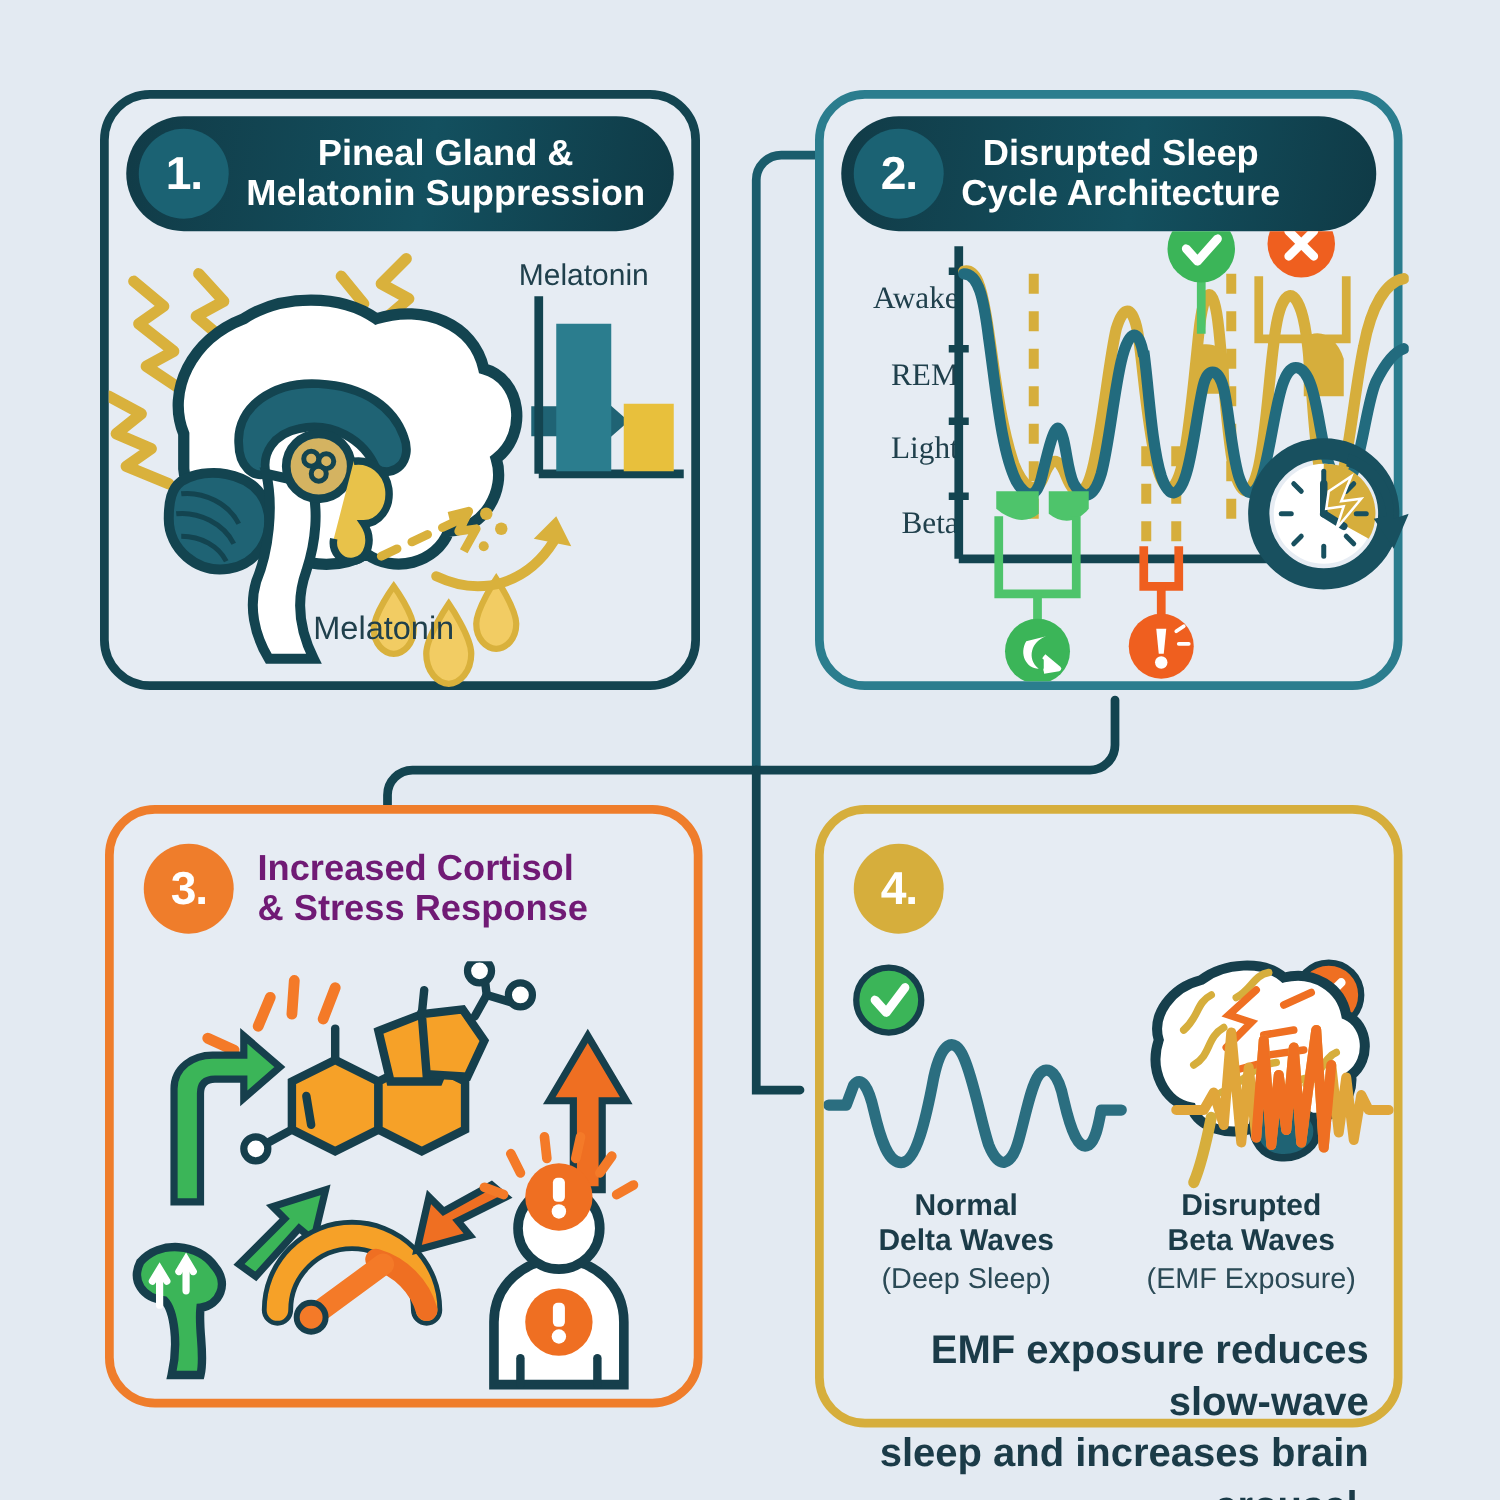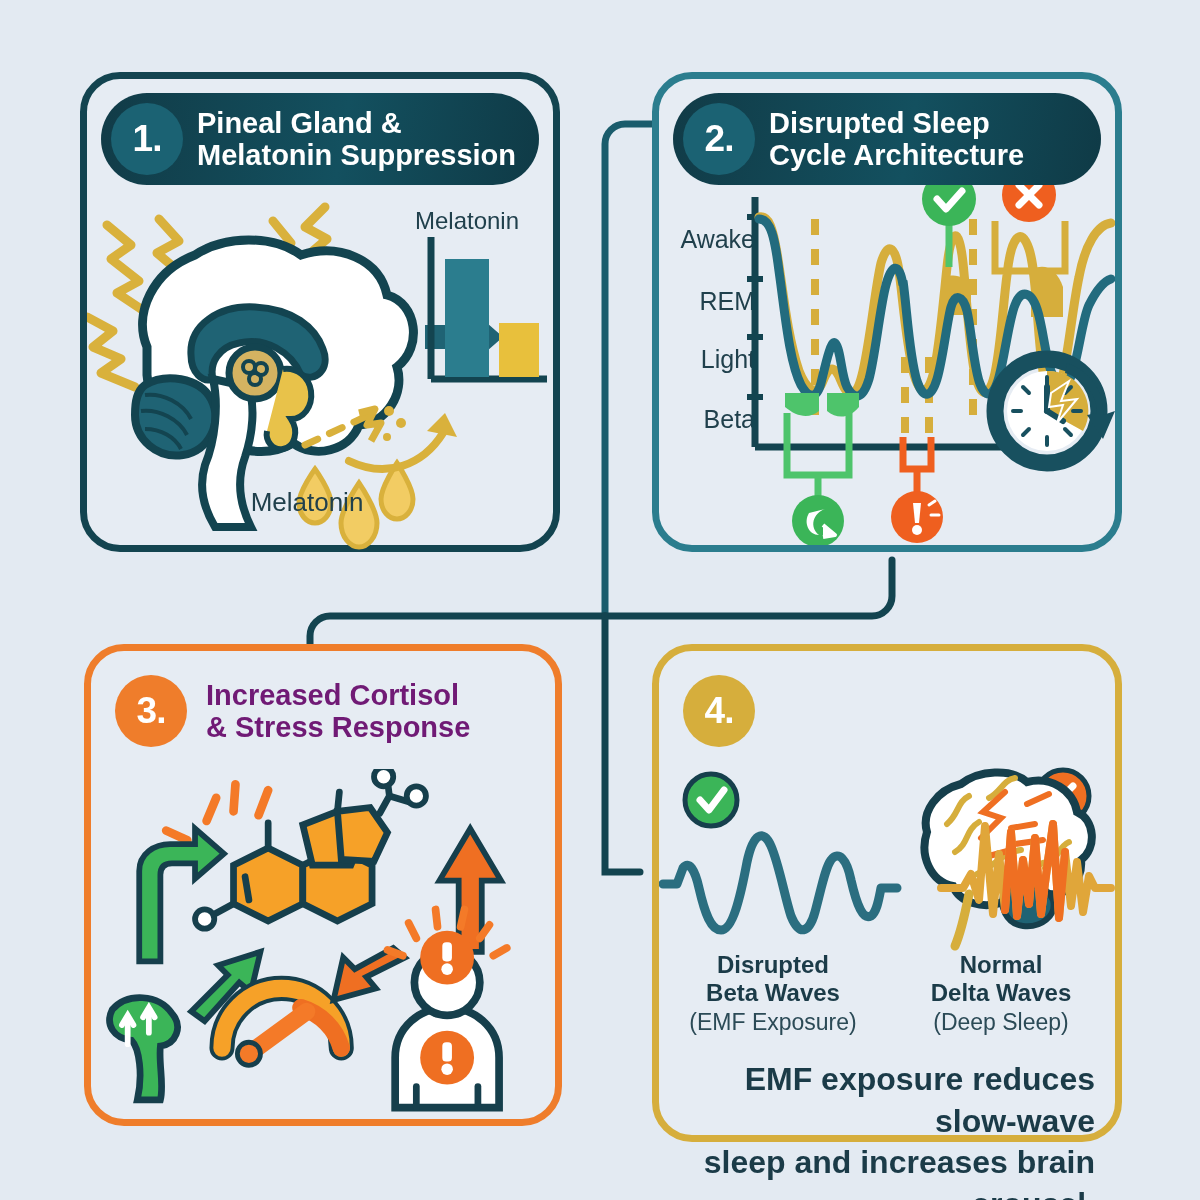--- a/index.html
+++ b/index.html
@@ -61,7 +61,7 @@
     white-space: pre-line;
   }
   .hdr-title.onlight { color: #701a75; margin-left: 19px; }
-  .hdr-title.ondark  { color: #ffffff; }
+  .hdr-title.ondark  { color: #ffffff; text-align: center; }
 
   
   .p1-body { position: absolute; left: 0; top: 118px; width: 100%; height: 356px; }

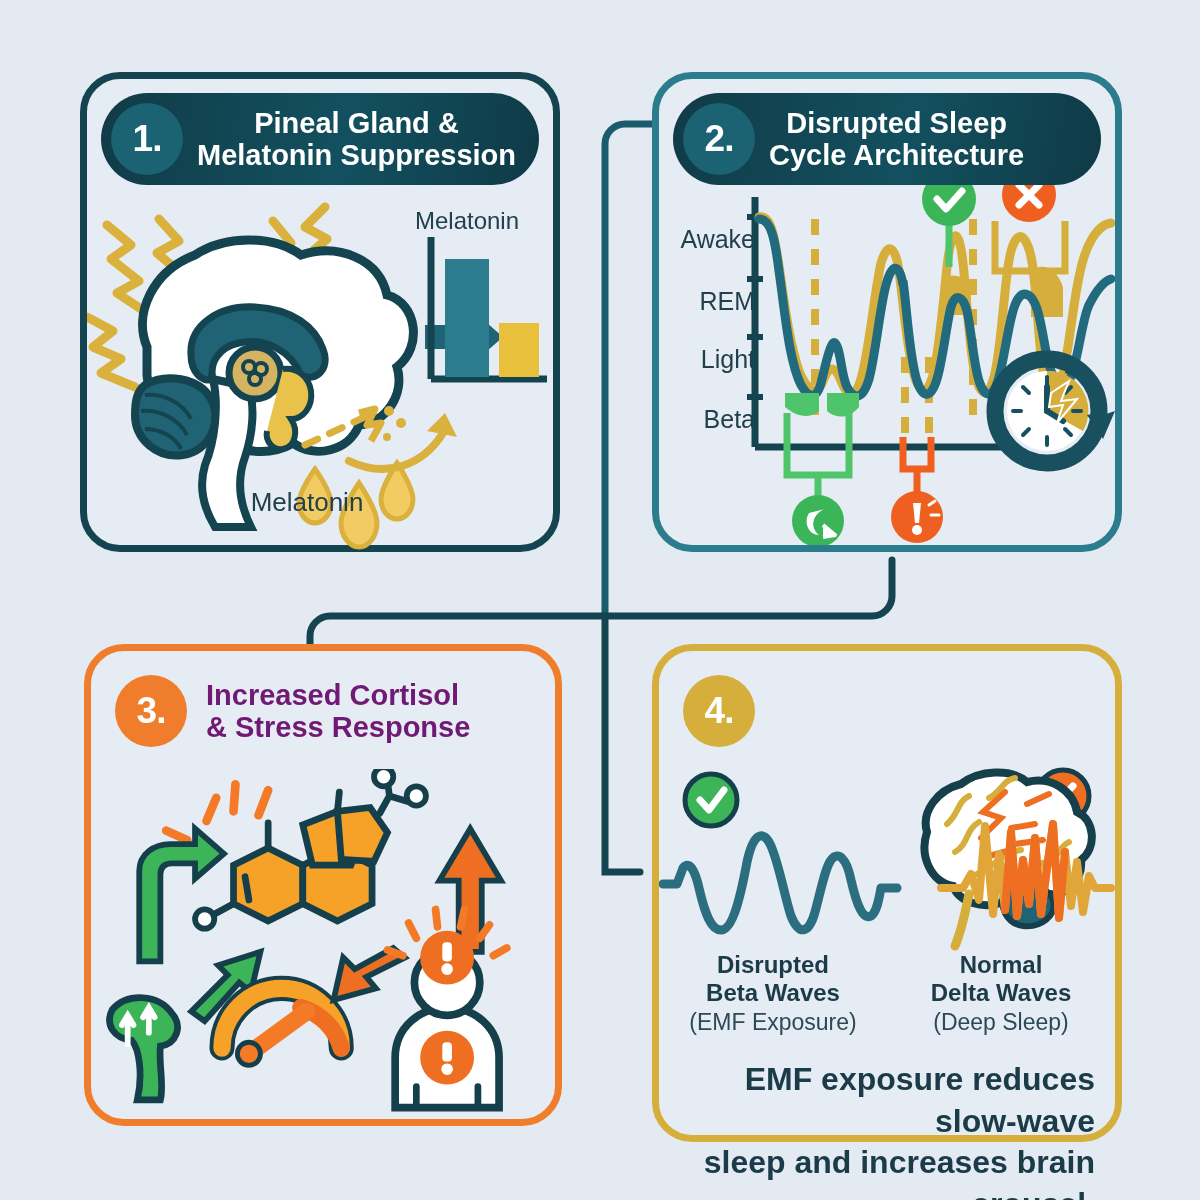--- a/index.html
+++ b/index.html
@@ -75,7 +75,7 @@
   }
 
   
-  .p2-body { position: absolute; left: 0; top: 106px; width: 100%; height: 360px; }
+  .p2-body { position: absolute; left: 12px; top: 106px; width: 100%; height: 360px; font-family: Liberation Serif, serif; }
   .axis-labels { position: absolute; left: 6px; top: 20px; width: 90px; }
   .axis-labels div {
     position: absolute; right: 0; font-size: 25px; color: #20404c;

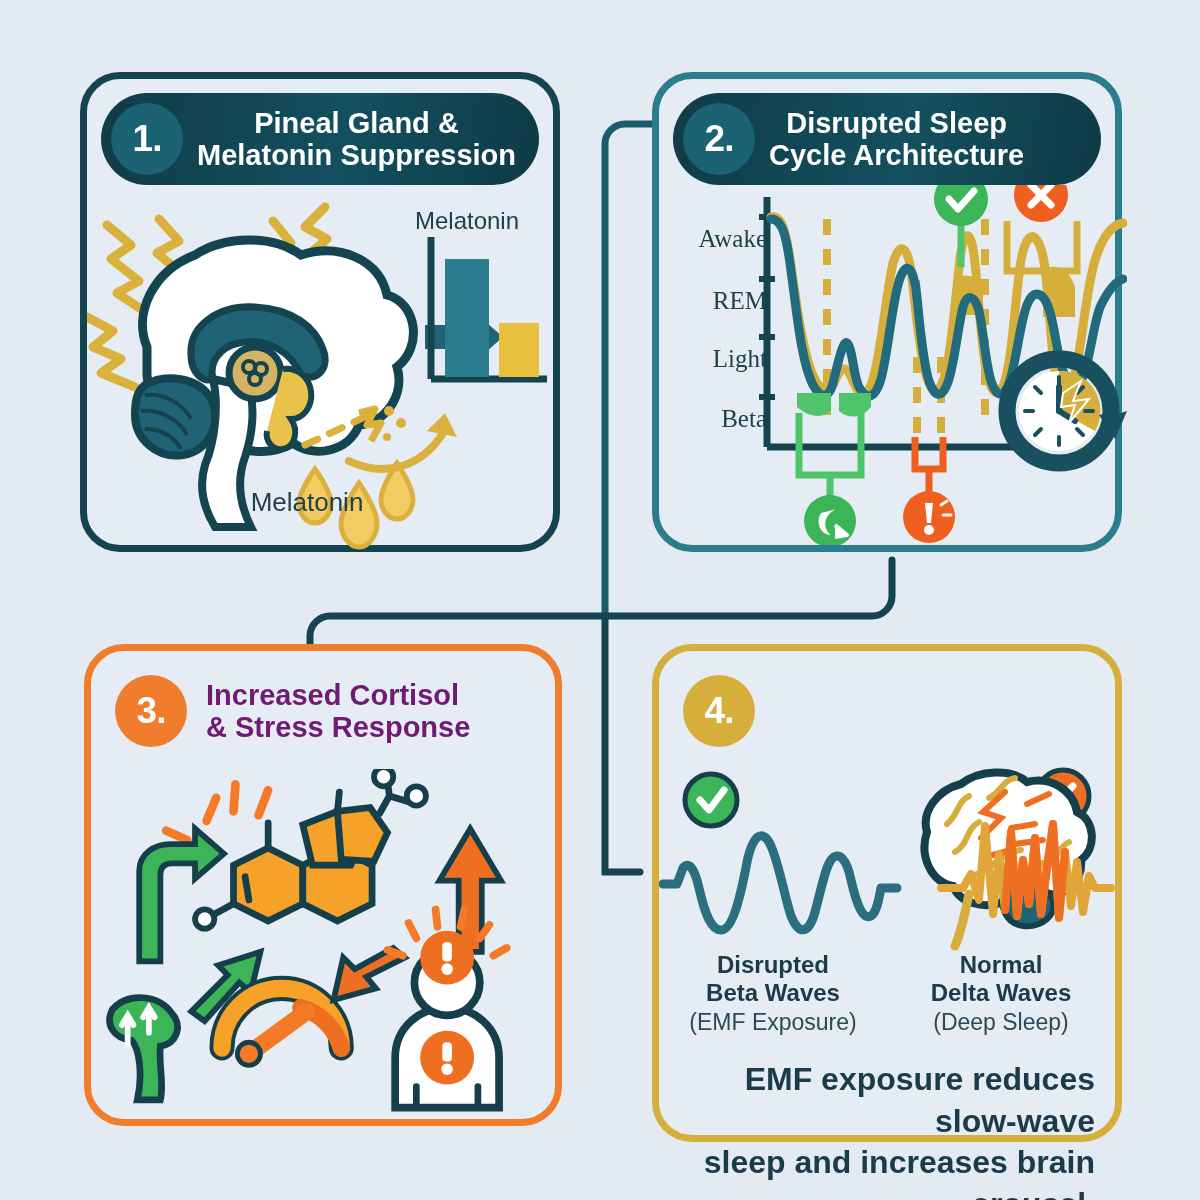--- a/index.html
+++ b/index.html
@@ -516,15 +516,15 @@
 
       <div class="wave-legend">
         <div class="col">
+          <div class="strong">Normal
+Delta Waves</div>
+          <div class="sub">(Deep Sleep)</div>
+        </div>
+        <div class="col">
           <div class="strong">Disrupted
 Beta Waves</div>
           <div class="sub">(EMF Exposure)</div>
         </div>
-        <div class="col">
-          <div class="strong">Normal
-Delta Waves</div>
-          <div class="sub">(Deep Sleep)</div>
-        </div>
       </div>
 
       <div class="p4-caption">EMF exposure reduces slow-wave

